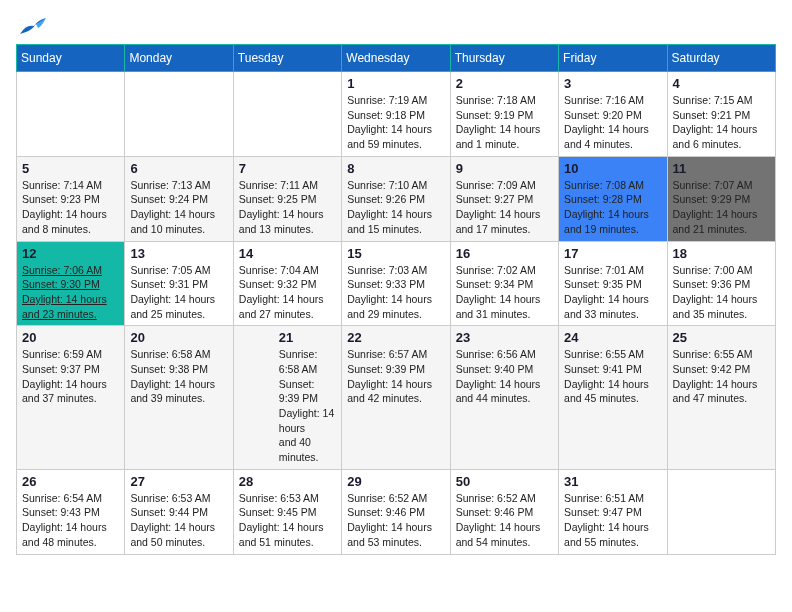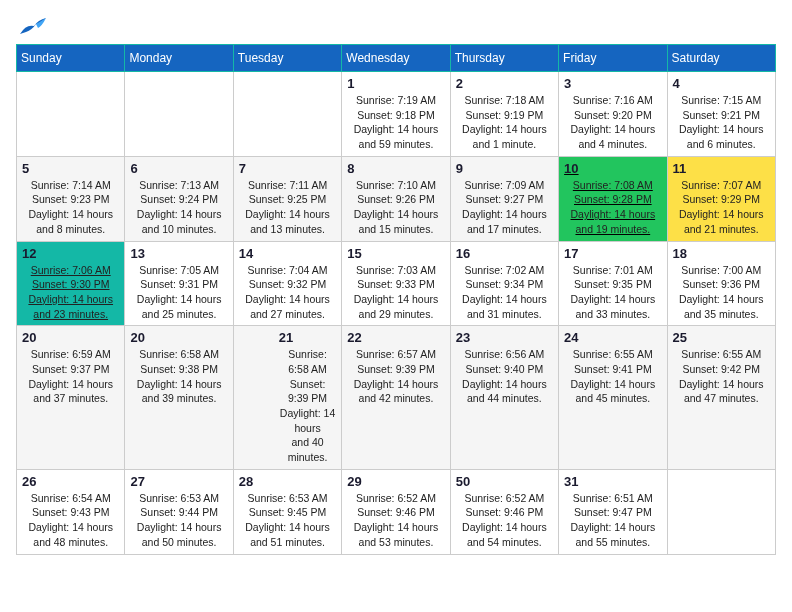--- a/index.html
+++ b/index.html
@@ -85,7 +85,6 @@
       color: #222;
       font-size: 10.5px;
       line-height: 1.4;
-      text-align: center;
     }
     .empty-cell {
       background: #f9f9f9;

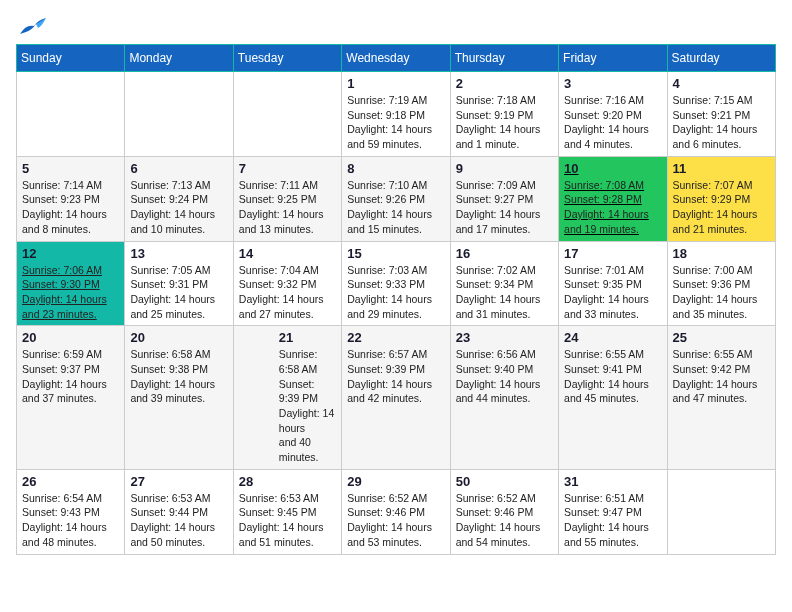--- a/index.html
+++ b/index.html
@@ -204,7 +204,7 @@
 Daylight: 14 hours
 and 17 minutes.</div>
         </td>
-        <td style="background-color: #22c55e; text-decoration: underline;">
+        <td style="background-color: #3b82f6;">
           <div class="day-number">10</div>
           <div class="day-info" style="white-space: pre-line;">Sunrise: 7:08 AM
 Sunset: 9:28 PM

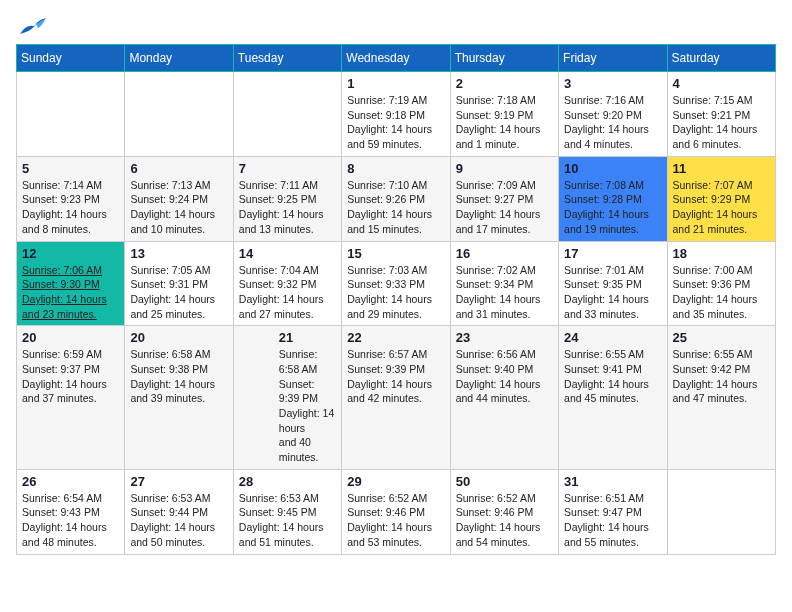--- a/index.html
+++ b/index.html
@@ -211,7 +211,7 @@
 Daylight: 14 hours
 and 19 minutes.</div>
         </td>
-        <td style="background-color: #fde047;">
+        <td style="background-color: #737373;">
           <div class="day-number">11</div>
           <div class="day-info" style="white-space: pre-line;">Sunrise: 7:07 AM
 Sunset: 9:29 PM

